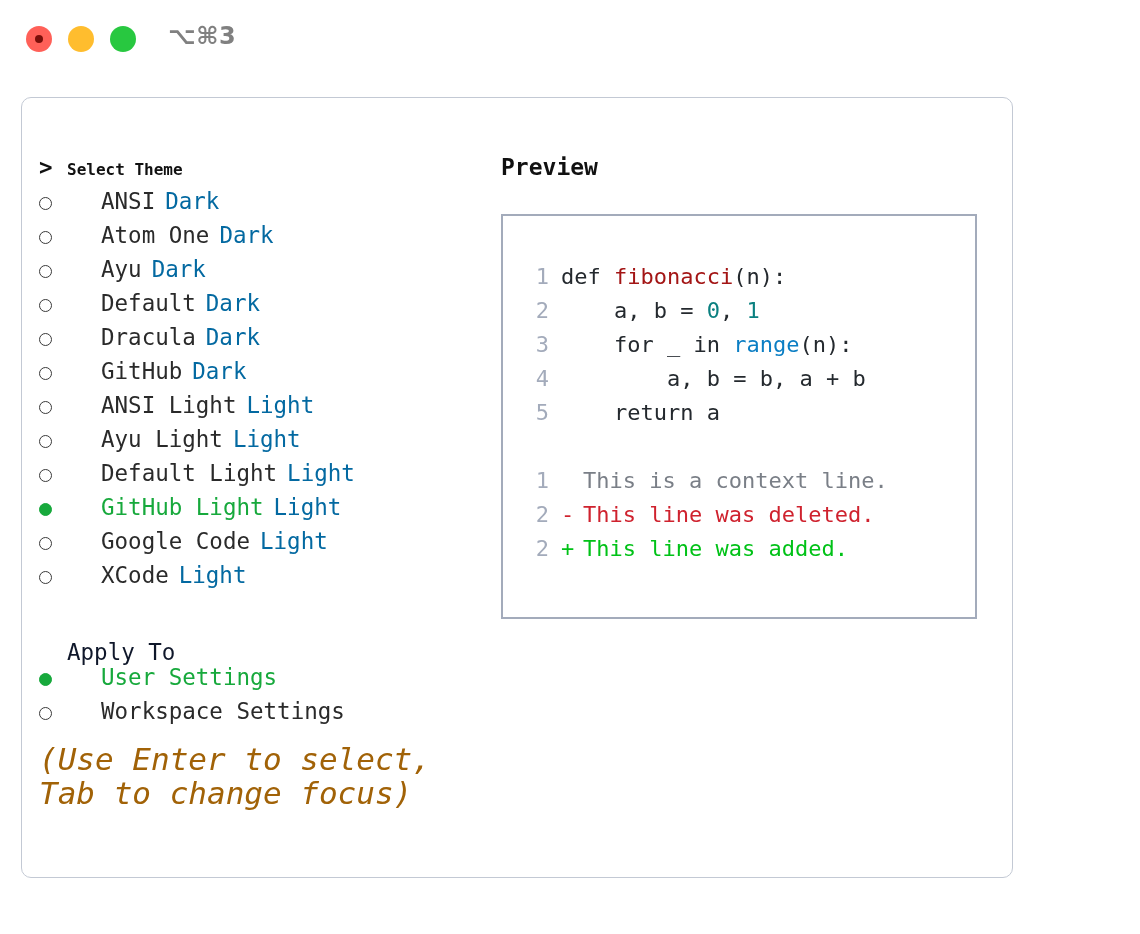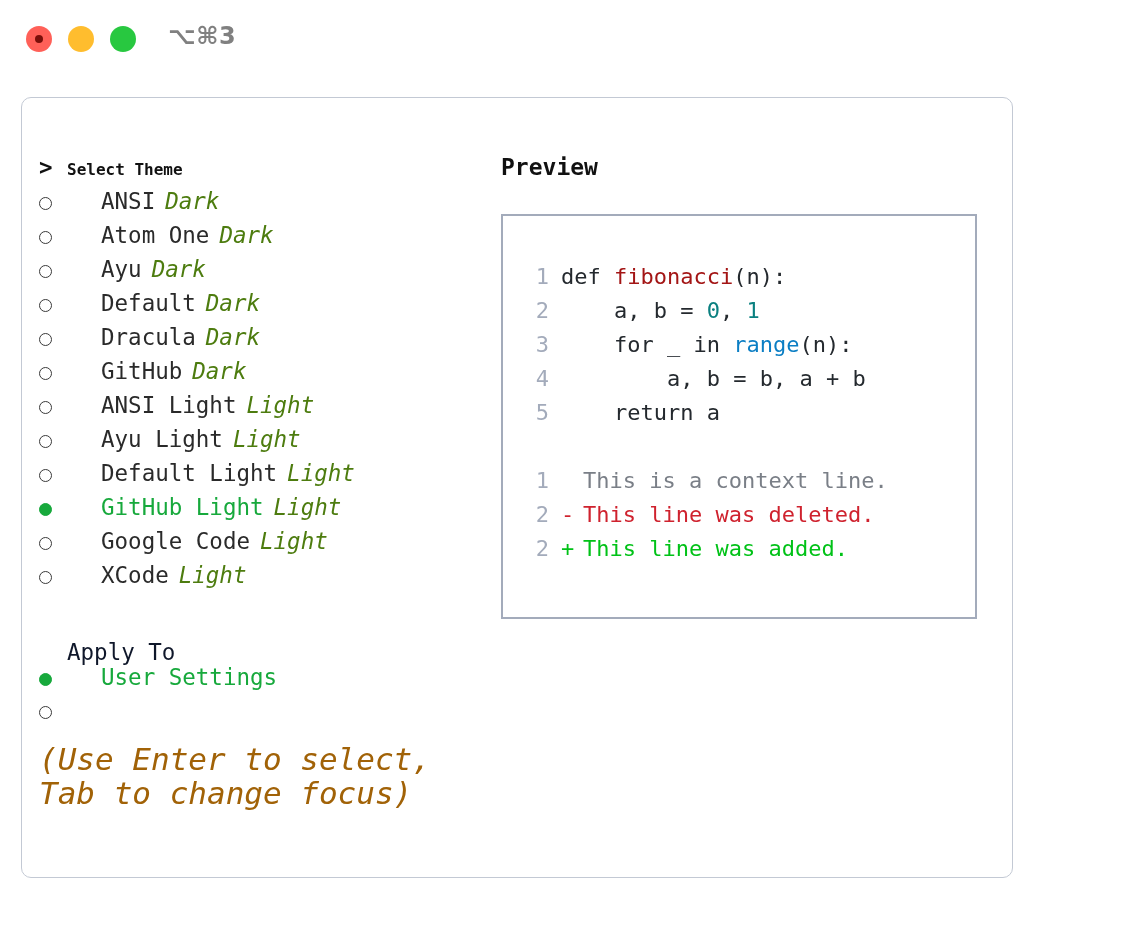--- a/index.html
+++ b/index.html
@@ -142,9 +142,8 @@
     color: #17a93c;
   }
   .variant {
-    color: #4d7c0f;
+    color: #0369a1;
     padding-left: 10px;
-    font-style: italic;
   }
 
   .heading {

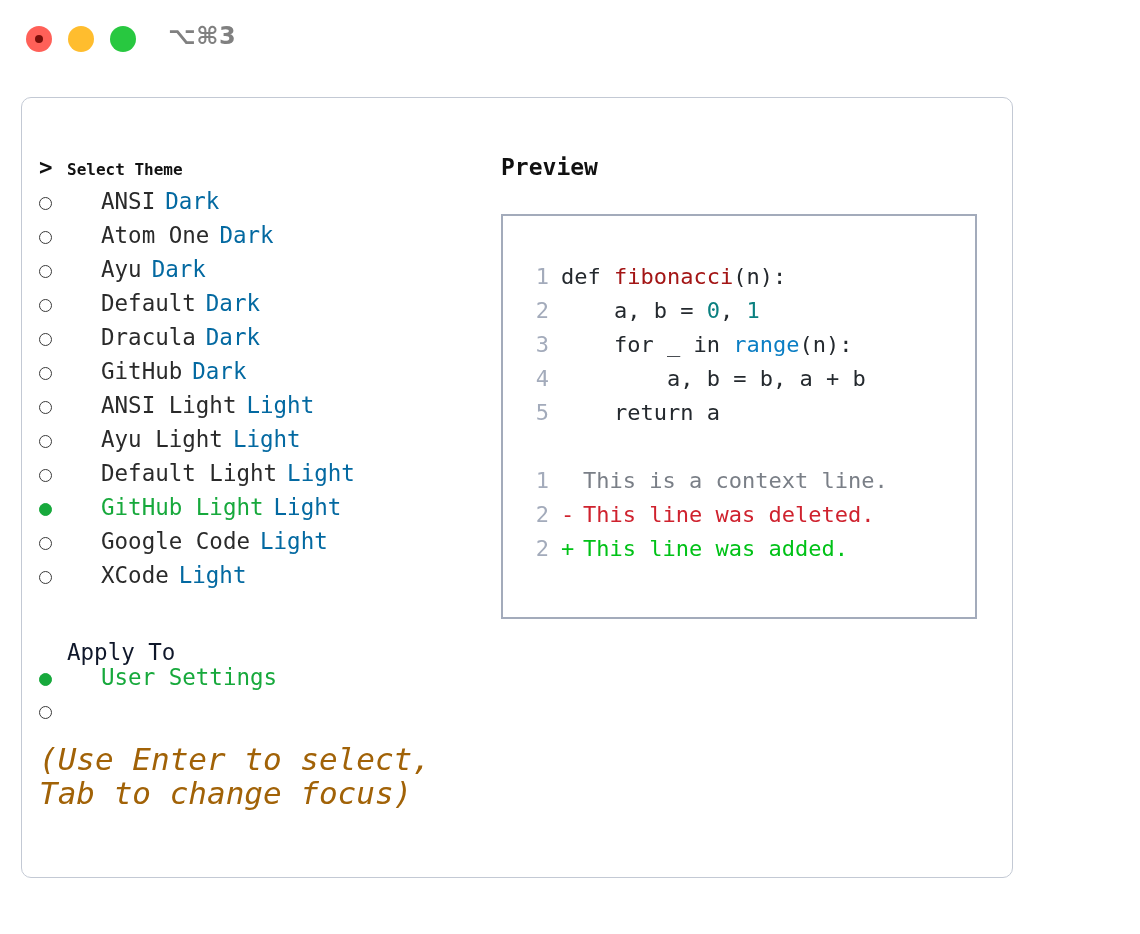--- a/index.html
+++ b/index.html
@@ -265,7 +265,7 @@
 
       <div id="apply-list">
           <div class="row"><span class="bullet-wrap"><span class="bullet filled"></span></span><span class="label sel">User Settings</span></div>
-          <div class="row"><span class="bullet-wrap"><span class="bullet"></span></span></div>
+          <div class="row"><span class="bullet-wrap"><span class="bullet"></span></span><span class="label">Workspace Settings</span></div>
         </div>
 
       <div class="hint">(Use Enter to select, Tab to change focus)</div>

